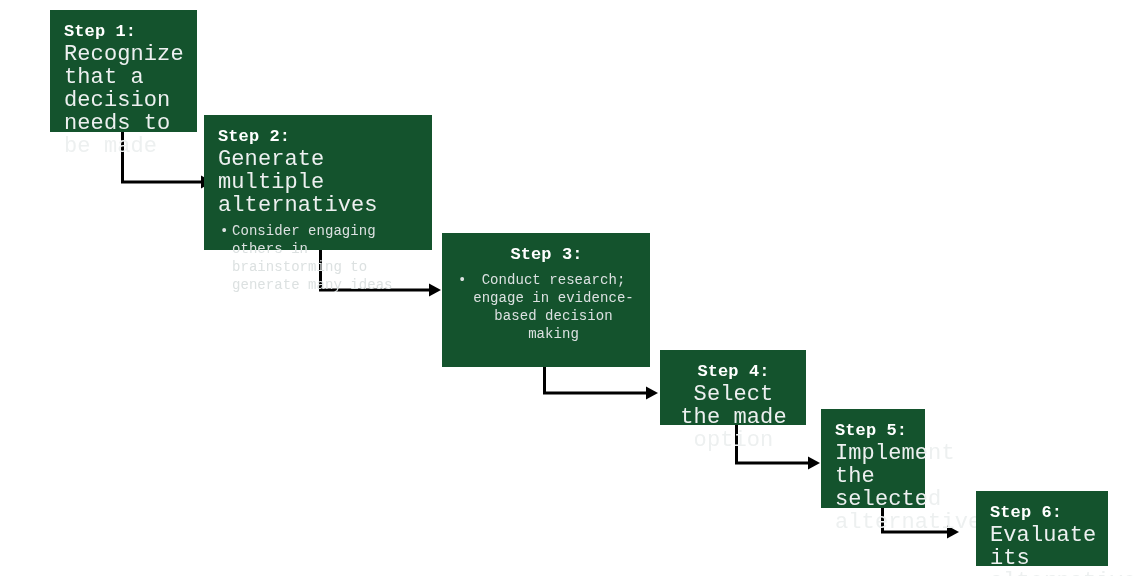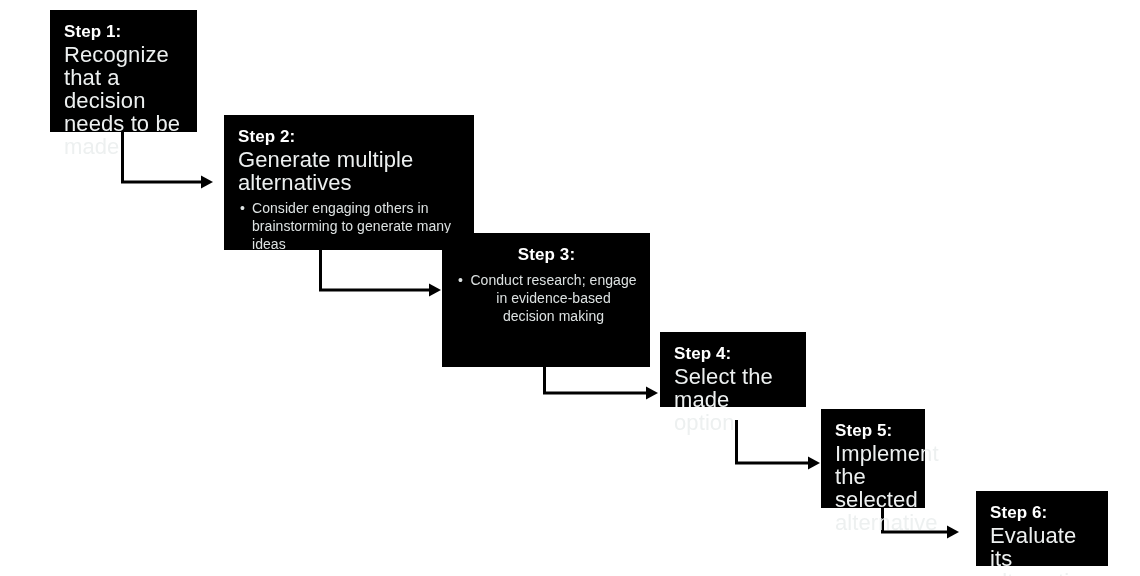--- a/index.html
+++ b/index.html
@@ -21,11 +21,12 @@
   }
   .step-box {
     position: absolute;
-    background: #000000;
+    background: #14532d;
     box-sizing: border-box;
     padding: 10px 13px 26px 14px;
     color: #ffffff;
     z-index: 2;
+    font-family: Liberation Mono, monospace;
   }
   .step-title {
     font-size: 17px;

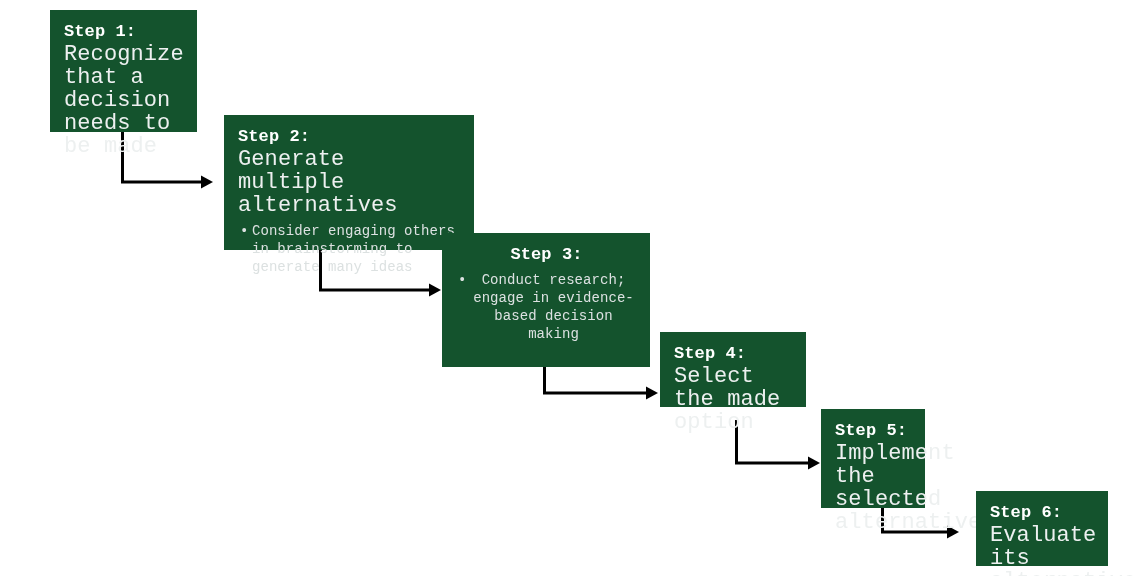--- a/index.html
+++ b/index.html
@@ -114,7 +114,7 @@
     <span class="step-desc">Recognize that a decision needs to be made</span>
   </div>
 
-  <div class="step-box" style="left:224px; top:115px; width:250px; height:135px;">
+  <div class="step-box" style="left:204px; top:115px; width:228px; height:135px;">
     <span class="step-title">Step 2:</span>
     <span class="step-desc">Generate multiple alternatives</span>
     <ul class="bullet-list">

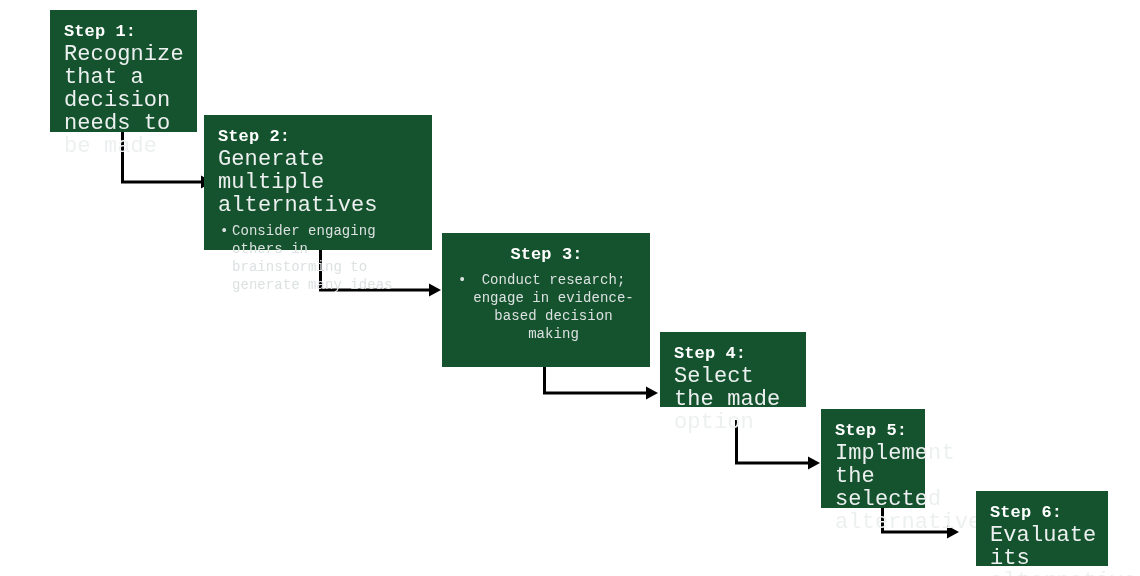--- a/index.html
+++ b/index.html
@@ -135,7 +135,7 @@
     </ul>
   </div>
 
-  <div class="step-box" style="left:660px; top:332px; width:146px; height:75px;">
+  <div class="step-box" style="left:660px; top:350px; width:146px; height:75px;text-align:center;">
     <span class="step-title">Step 4:</span>
     <span class="step-desc">Select the made option</span>
   </div>

